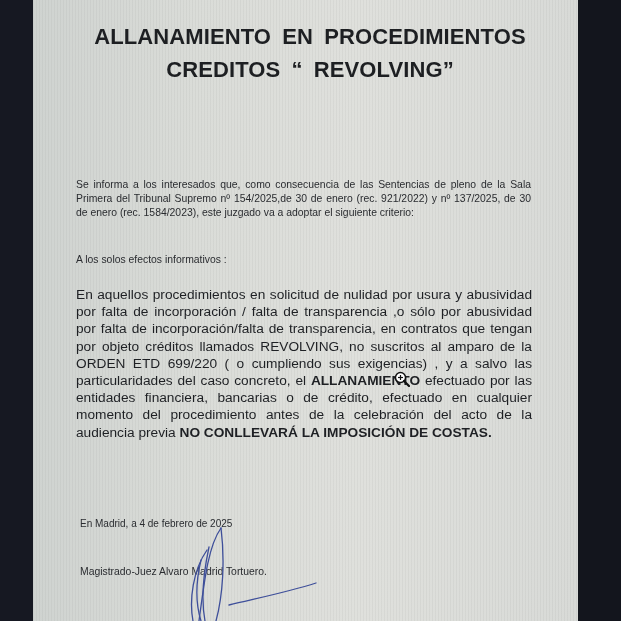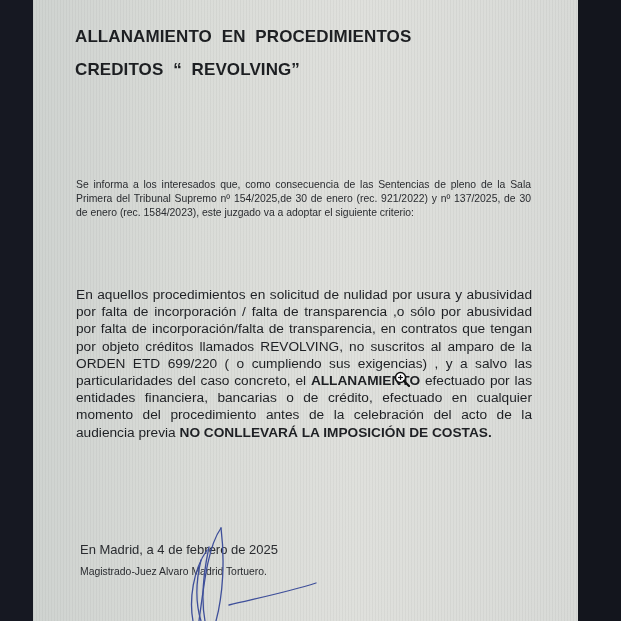--- a/index.html
+++ b/index.html
@@ -22,8 +22,8 @@
   }
   .title {
     position:absolute; left:42px; top:20px; width:470px;
-    font-weight:bold; font-size:17px; line-height:33px; color:#1d1f22;
-    letter-spacing:0.1px; word-spacing:5px;
+    font-weight:bold; font-size:22px; line-height:33px; color:#1d1f22;
+    letter-spacing:0.1px; word-spacing:5px;text-align:center;
   }
   .intro {
     position:absolute; left:43px; top:178px; width:455px;

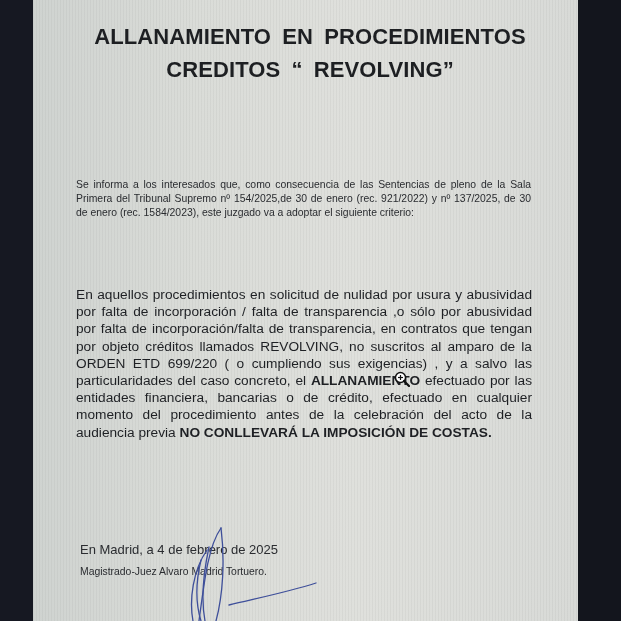--- a/index.html
+++ b/index.html
@@ -64,6 +64,7 @@
 
   <div class="intro">Se informa a los interesados que, como consecuencia de las  Sentencias de pleno de la Sala Primera del Tribunal Supremo nº 154/2025,de 30 de enero (rec. 921/2022) y nº 137/2025, de 30 de enero (rec. 1584/2023), este juzgado va a adoptar el siguiente criterio:</div>
 
+  <div class="informativos">A los solos efectos informativos :</div>
 
   <div class="main"><span>En aquellos procedimientos en solicitud de nulidad  por usura y abusividad  por falta de incorporación / falta de transparencia ,o sólo por abusividad por falta de incorporación/falta de transparencia,  en contratos que tengan por objeto créditos llamados REVOLVING, no suscritos al amparo de la ORDEN ETD 699/220 ( o cumpliendo sus exigencias) , y a salvo las particularidades del caso concreto, el </span><b>ALLANAMIENTO</b><span> efectuado por las entidades financiera, bancarias o de crédito, efectuado en cualquier momento del procedimiento antes de la celebración del acto de la audiencia previa  </span><b>NO CONLLEVARÁ LA IMPOSICIÓN DE COSTAS.</b></div>
 

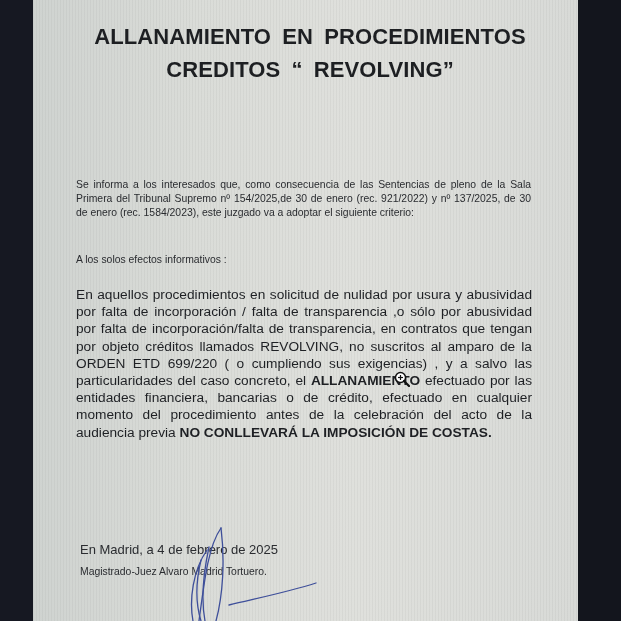--- a/index.html
+++ b/index.html
@@ -41,7 +41,7 @@
   .main b { font-weight:bold; }
   .date {
     position:absolute; left:47px; top:518px;
-    font-size:13px; color:#2a2c30;margin-top:24px;
+    font-size:10px; color:#2a2c30;
   }
   .signer {
     position:absolute; left:47px; top:566px;

